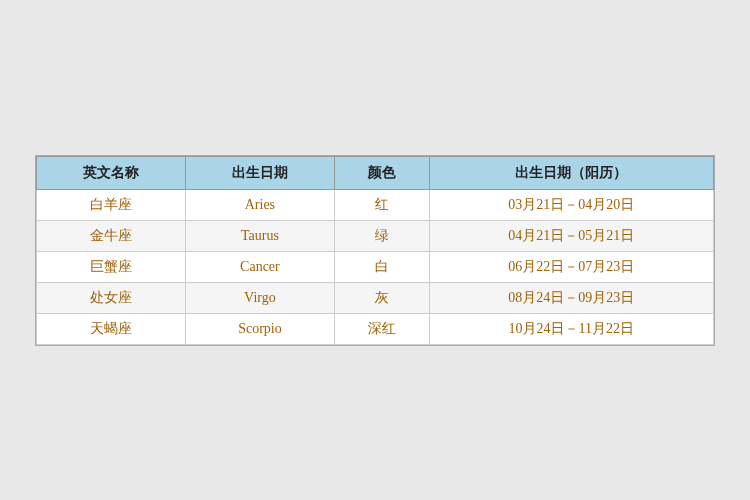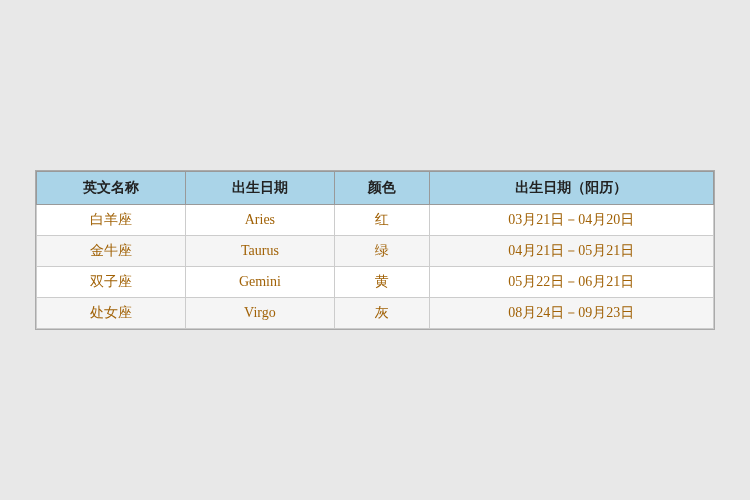--- a/index.html
+++ b/index.html
@@ -72,12 +72,6 @@
           <td>04月21日－05月21日</td>
         </tr>
         <tr>
-          <td>双子座</td>
-          <td>Gemini</td>
-          <td>黄</td>
-          <td>05月22日－06月21日</td>
-        </tr>
-        <tr>
           <td>处女座</td>
           <td>Virgo</td>
           <td>灰</td>

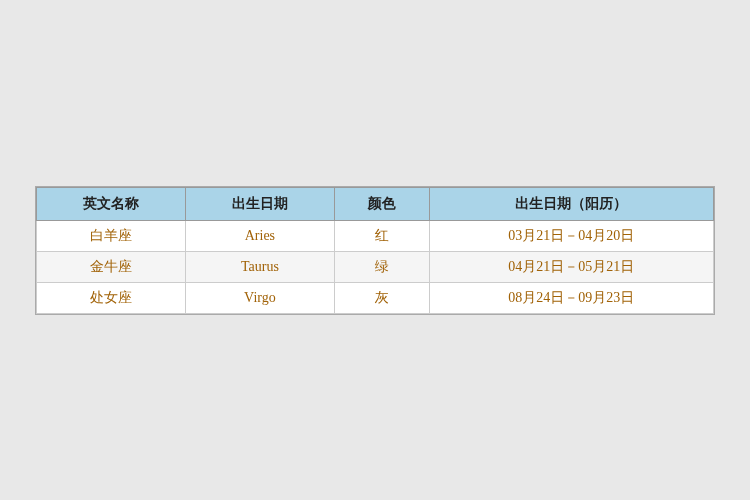--- a/index.html
+++ b/index.html
@@ -72,6 +72,12 @@
           <td>04月21日－05月21日</td>
         </tr>
         <tr>
+          <td>巨蟹座</td>
+          <td>Cancer</td>
+          <td>白</td>
+          <td>06月22日－07月23日</td>
+        </tr>
+        <tr>
           <td>处女座</td>
           <td>Virgo</td>
           <td>灰</td>

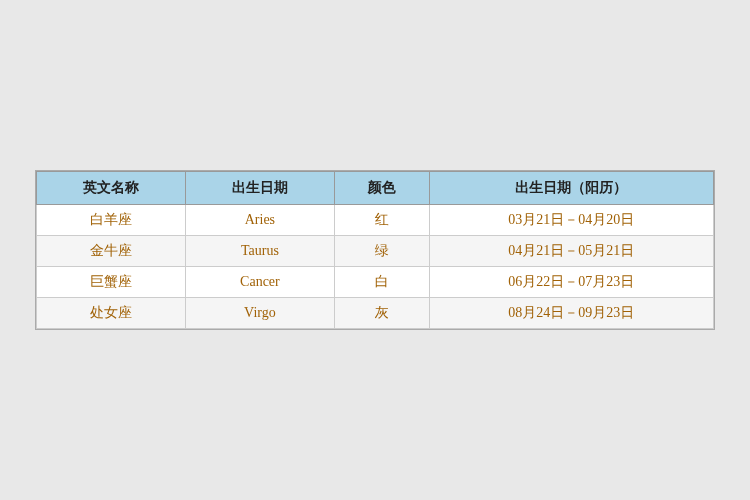--- a/index.html
+++ b/index.html
@@ -83,6 +83,12 @@
           <td>灰</td>
           <td>08月24日－09月23日</td>
         </tr>
+        <tr>
+          <td>天蝎座</td>
+          <td>Scorpio</td>
+          <td>深红</td>
+          <td>10月24日－11月22日</td>
+        </tr>
       </tbody>
   </table>
 </div>

